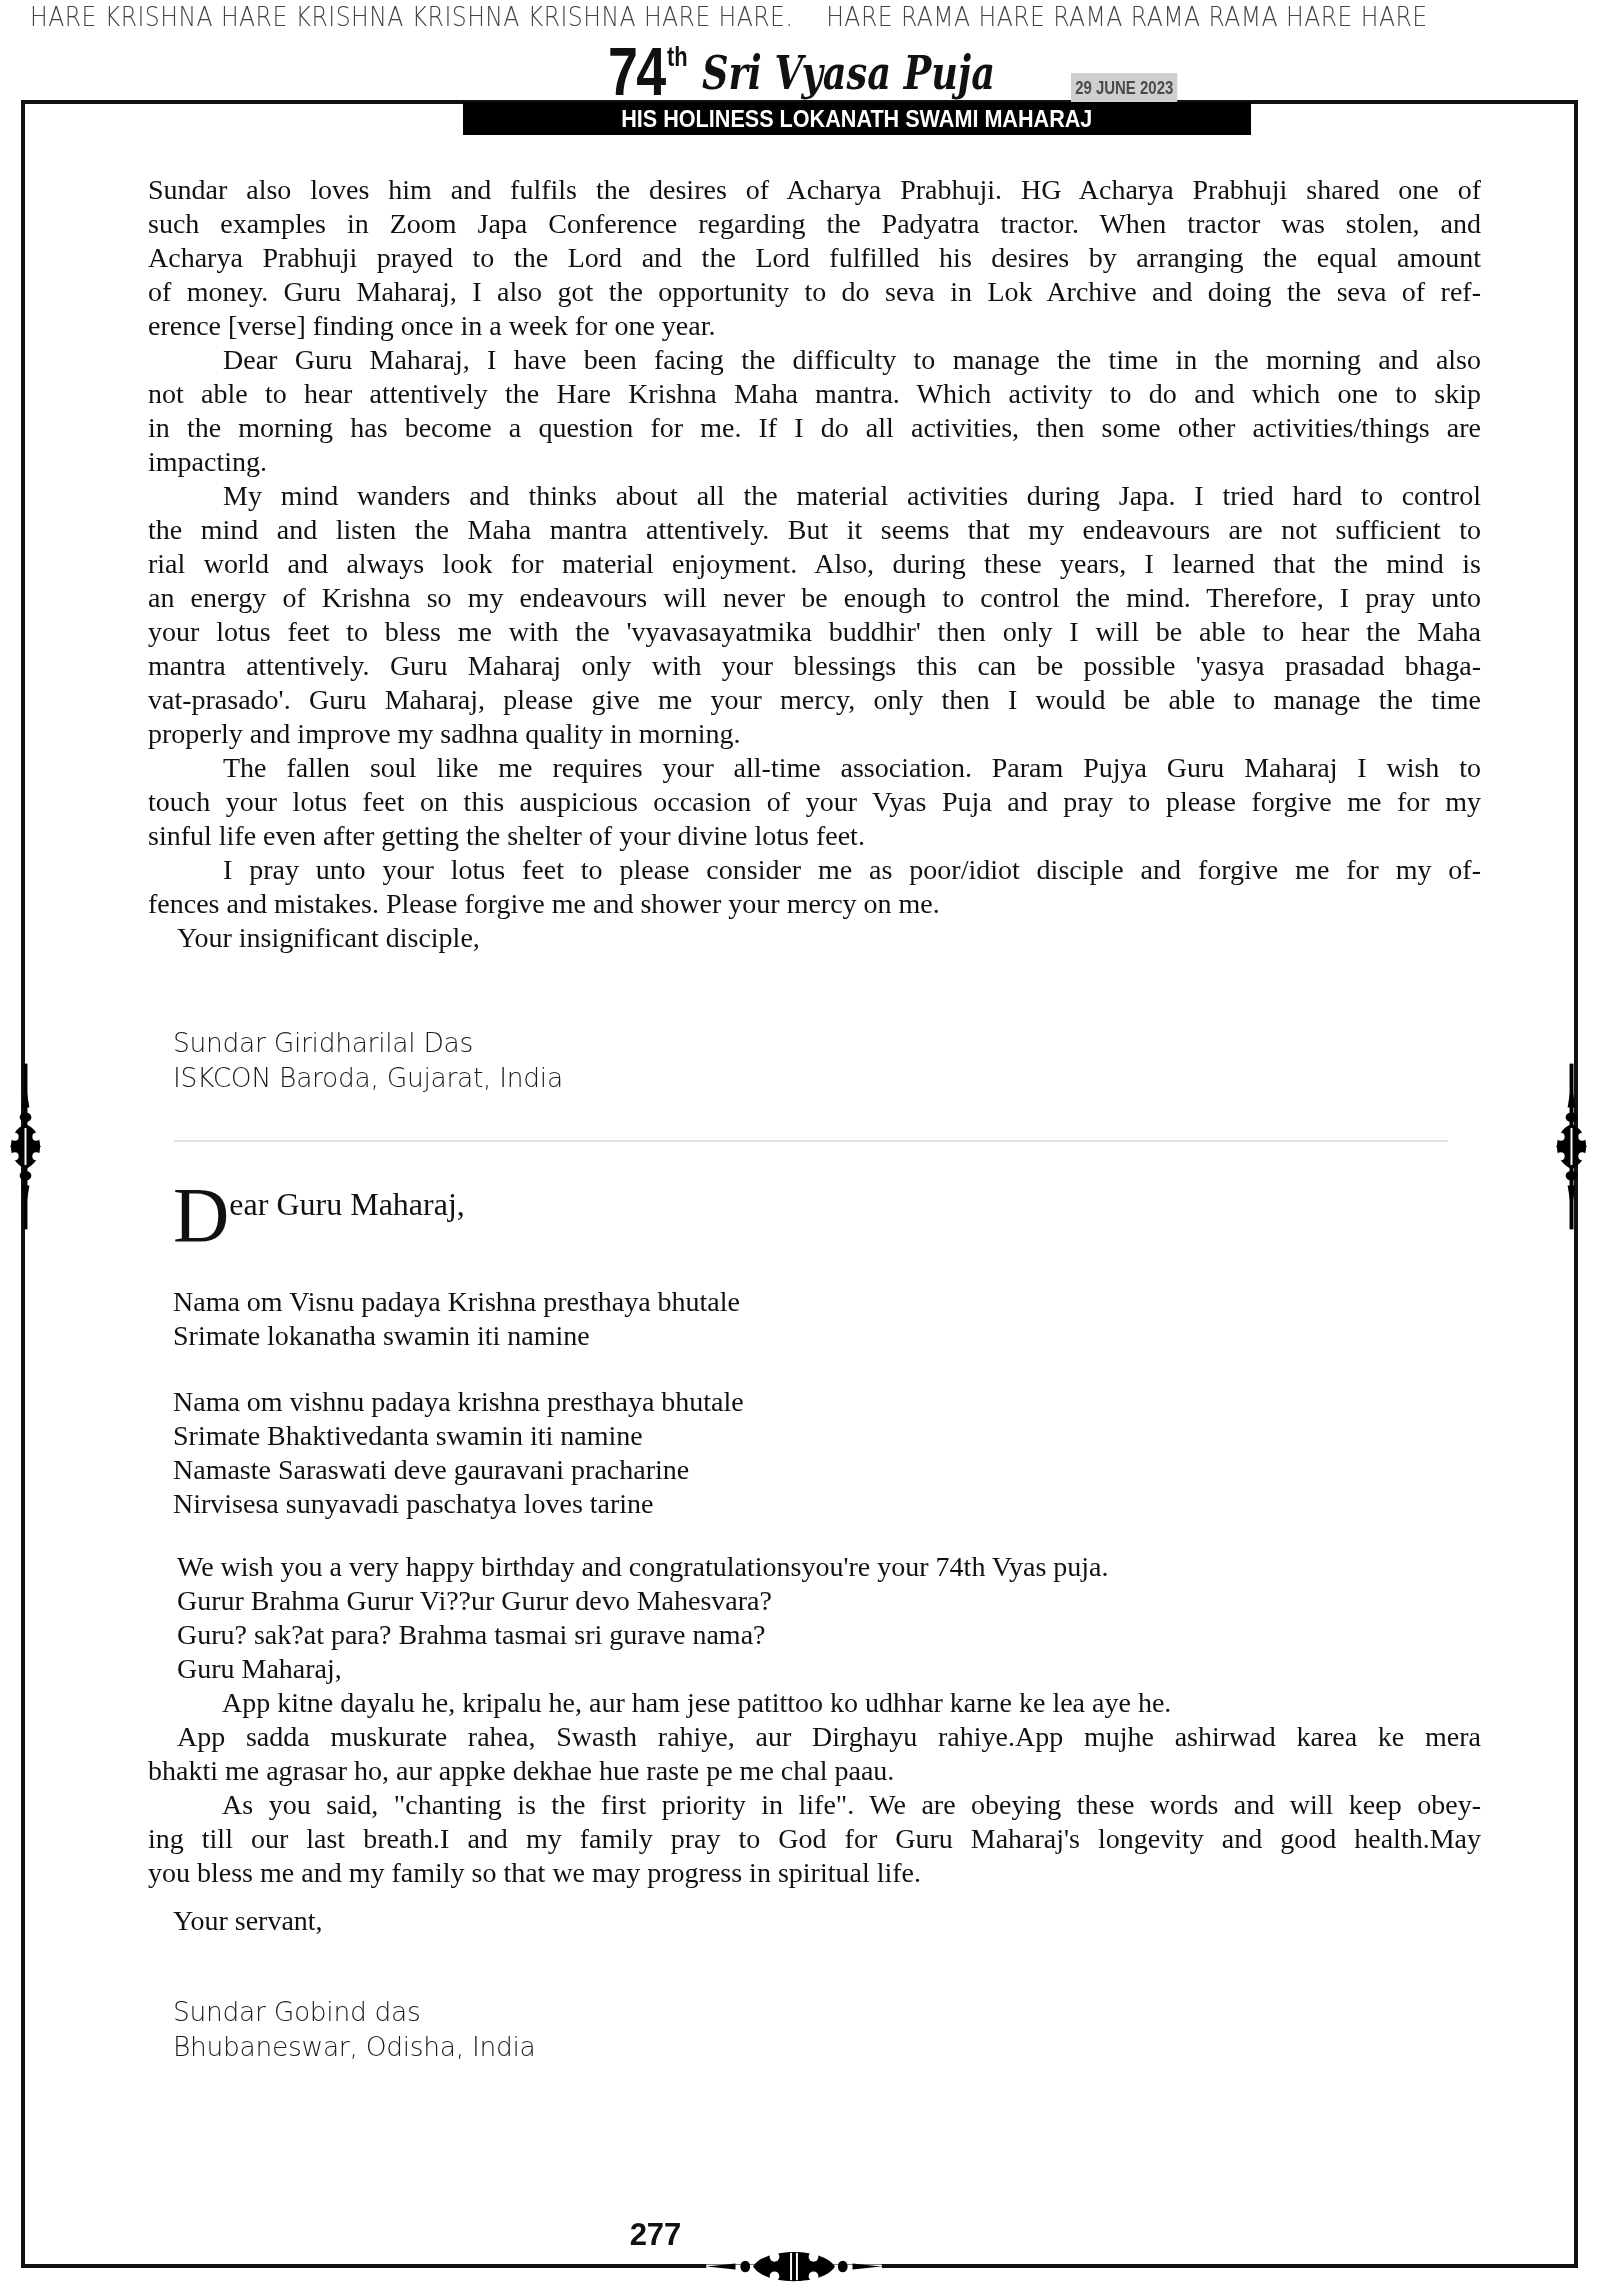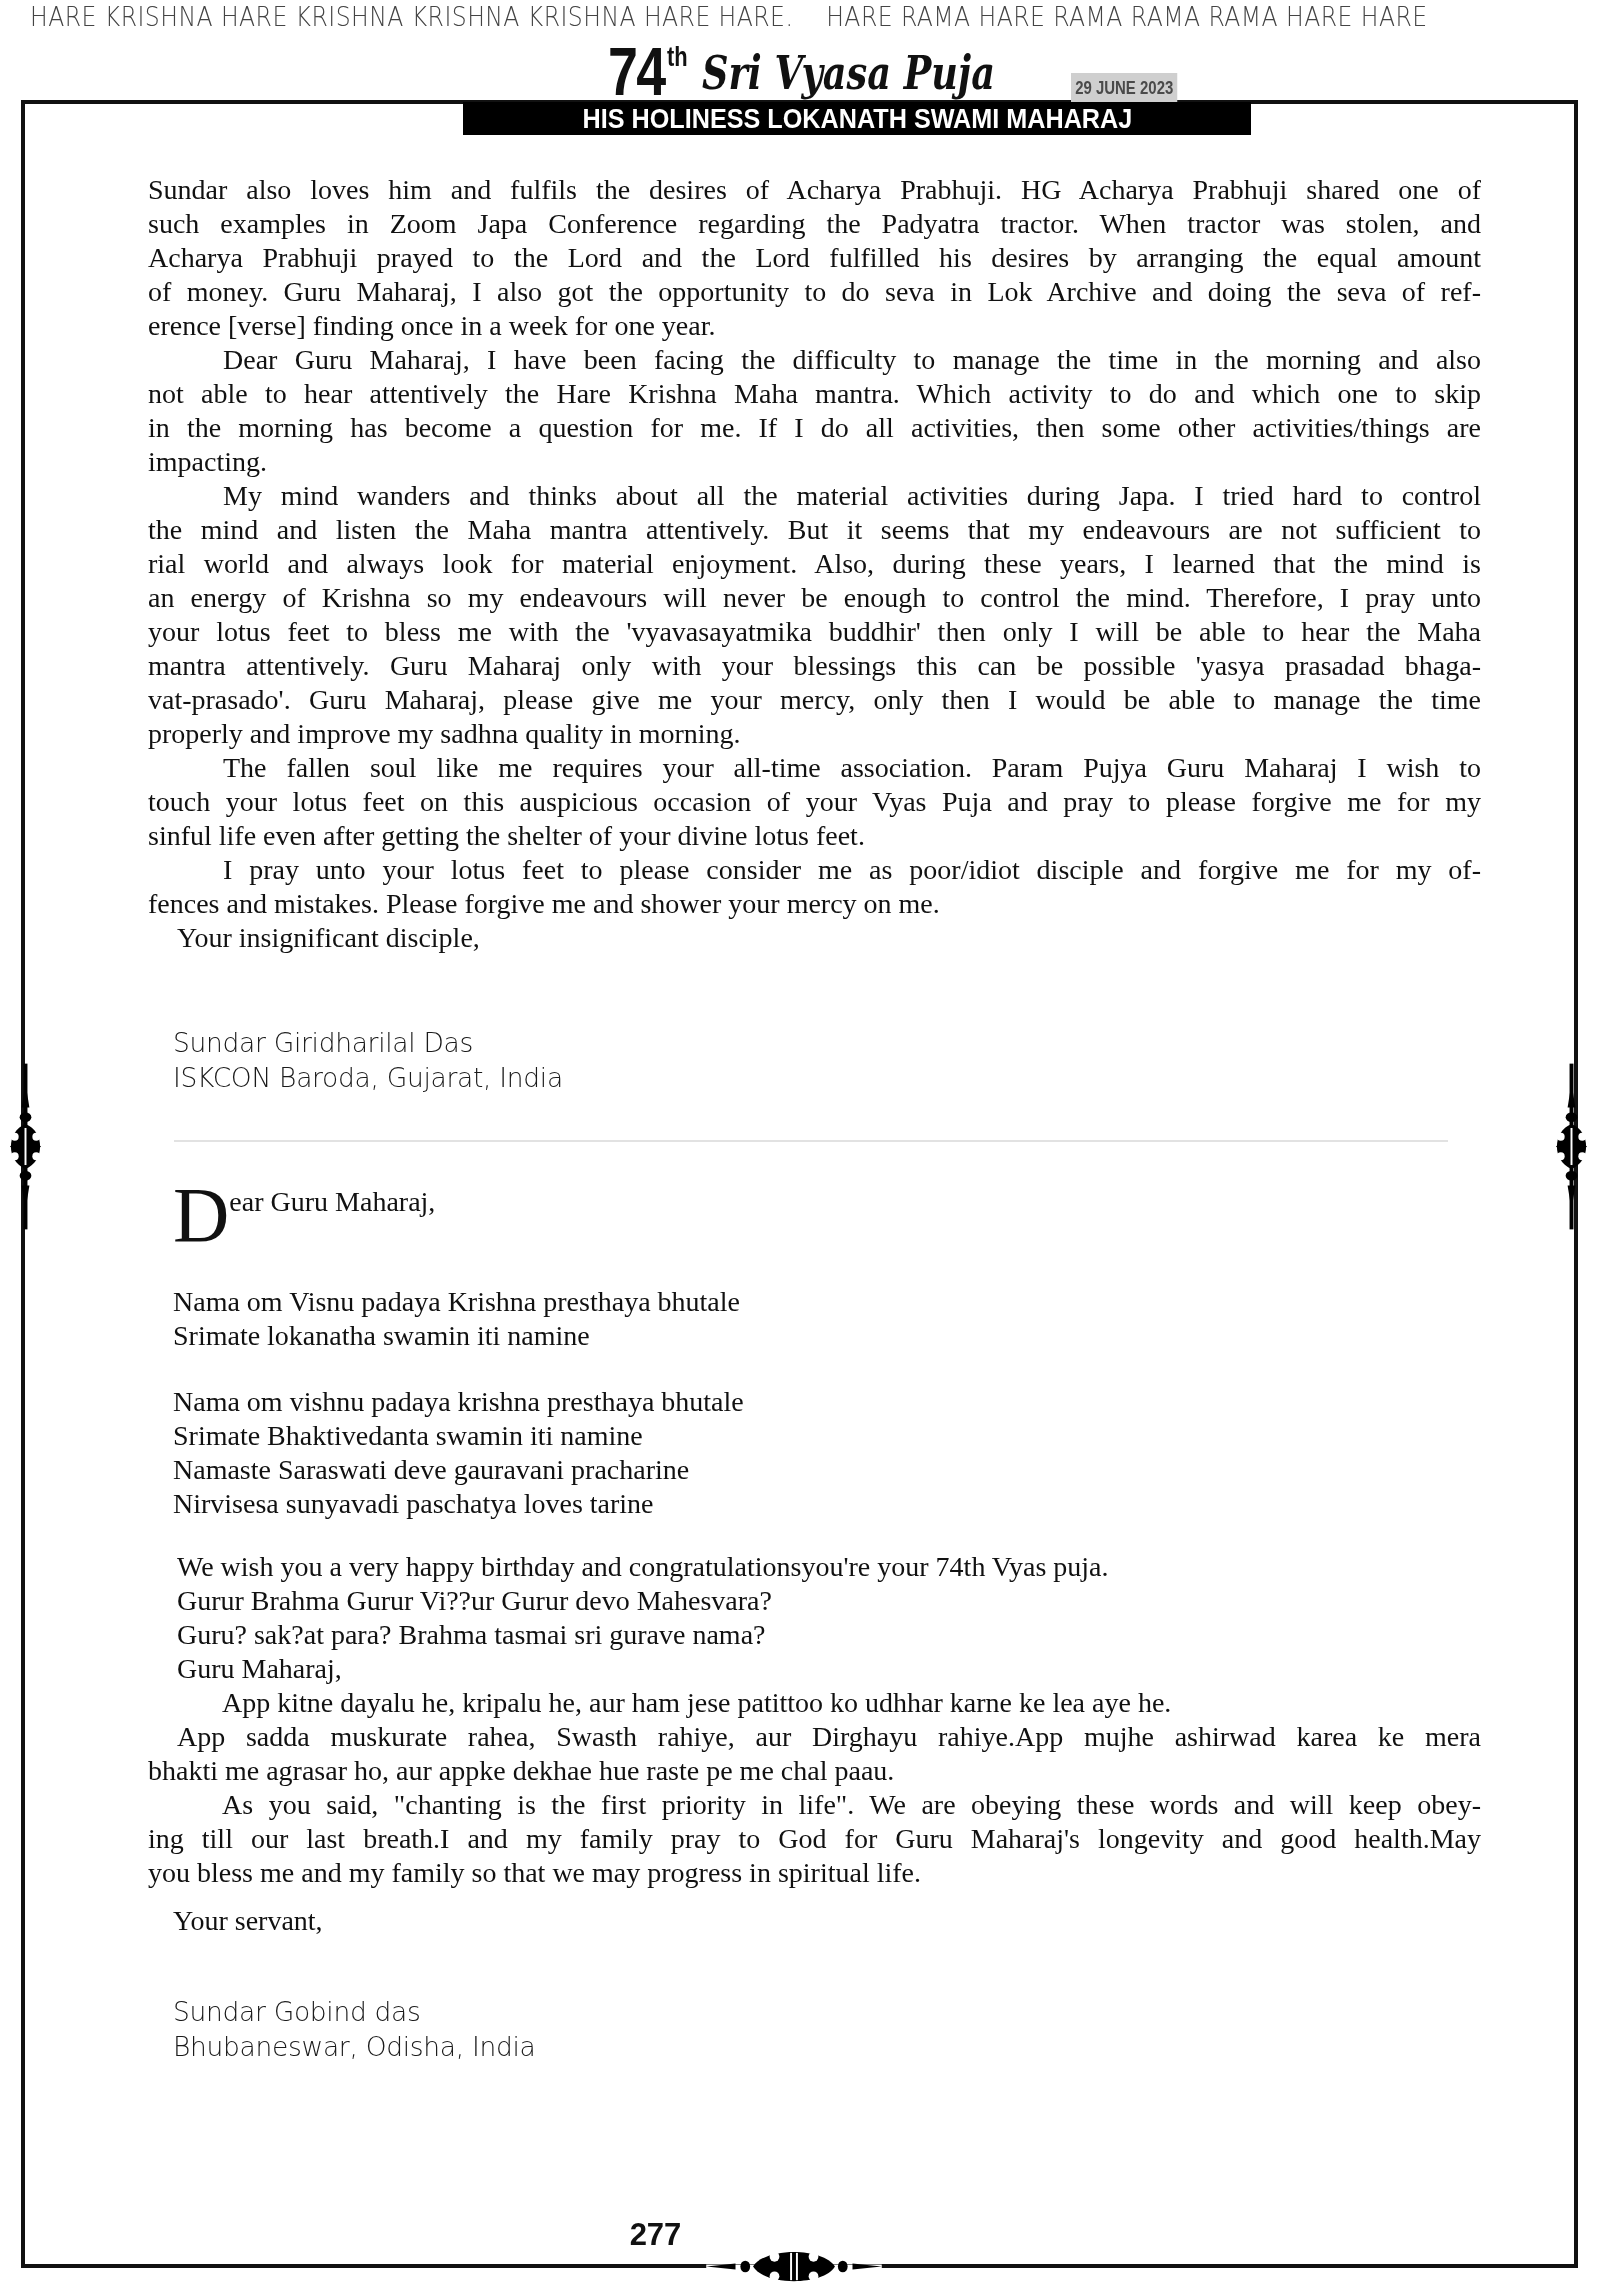--- a/index.html
+++ b/index.html
@@ -36,7 +36,7 @@
   .subtitle-bar {
     position: absolute; left: 463px; top: 102px; width: 788px; height: 33px; background: #000;
     color: #fff; text-align: center; font-family: "Liberation Sans", sans-serif; font-weight: 700;
-    font-size: 28px; line-height: 33px;
+    font-size: 24px; line-height: 33px;
   }
   .subtitle-bar span { display: inline-block; transform: scaleX(0.9); }
   .content { position: absolute; left: 148px; top: 173px; width: 1333px; }

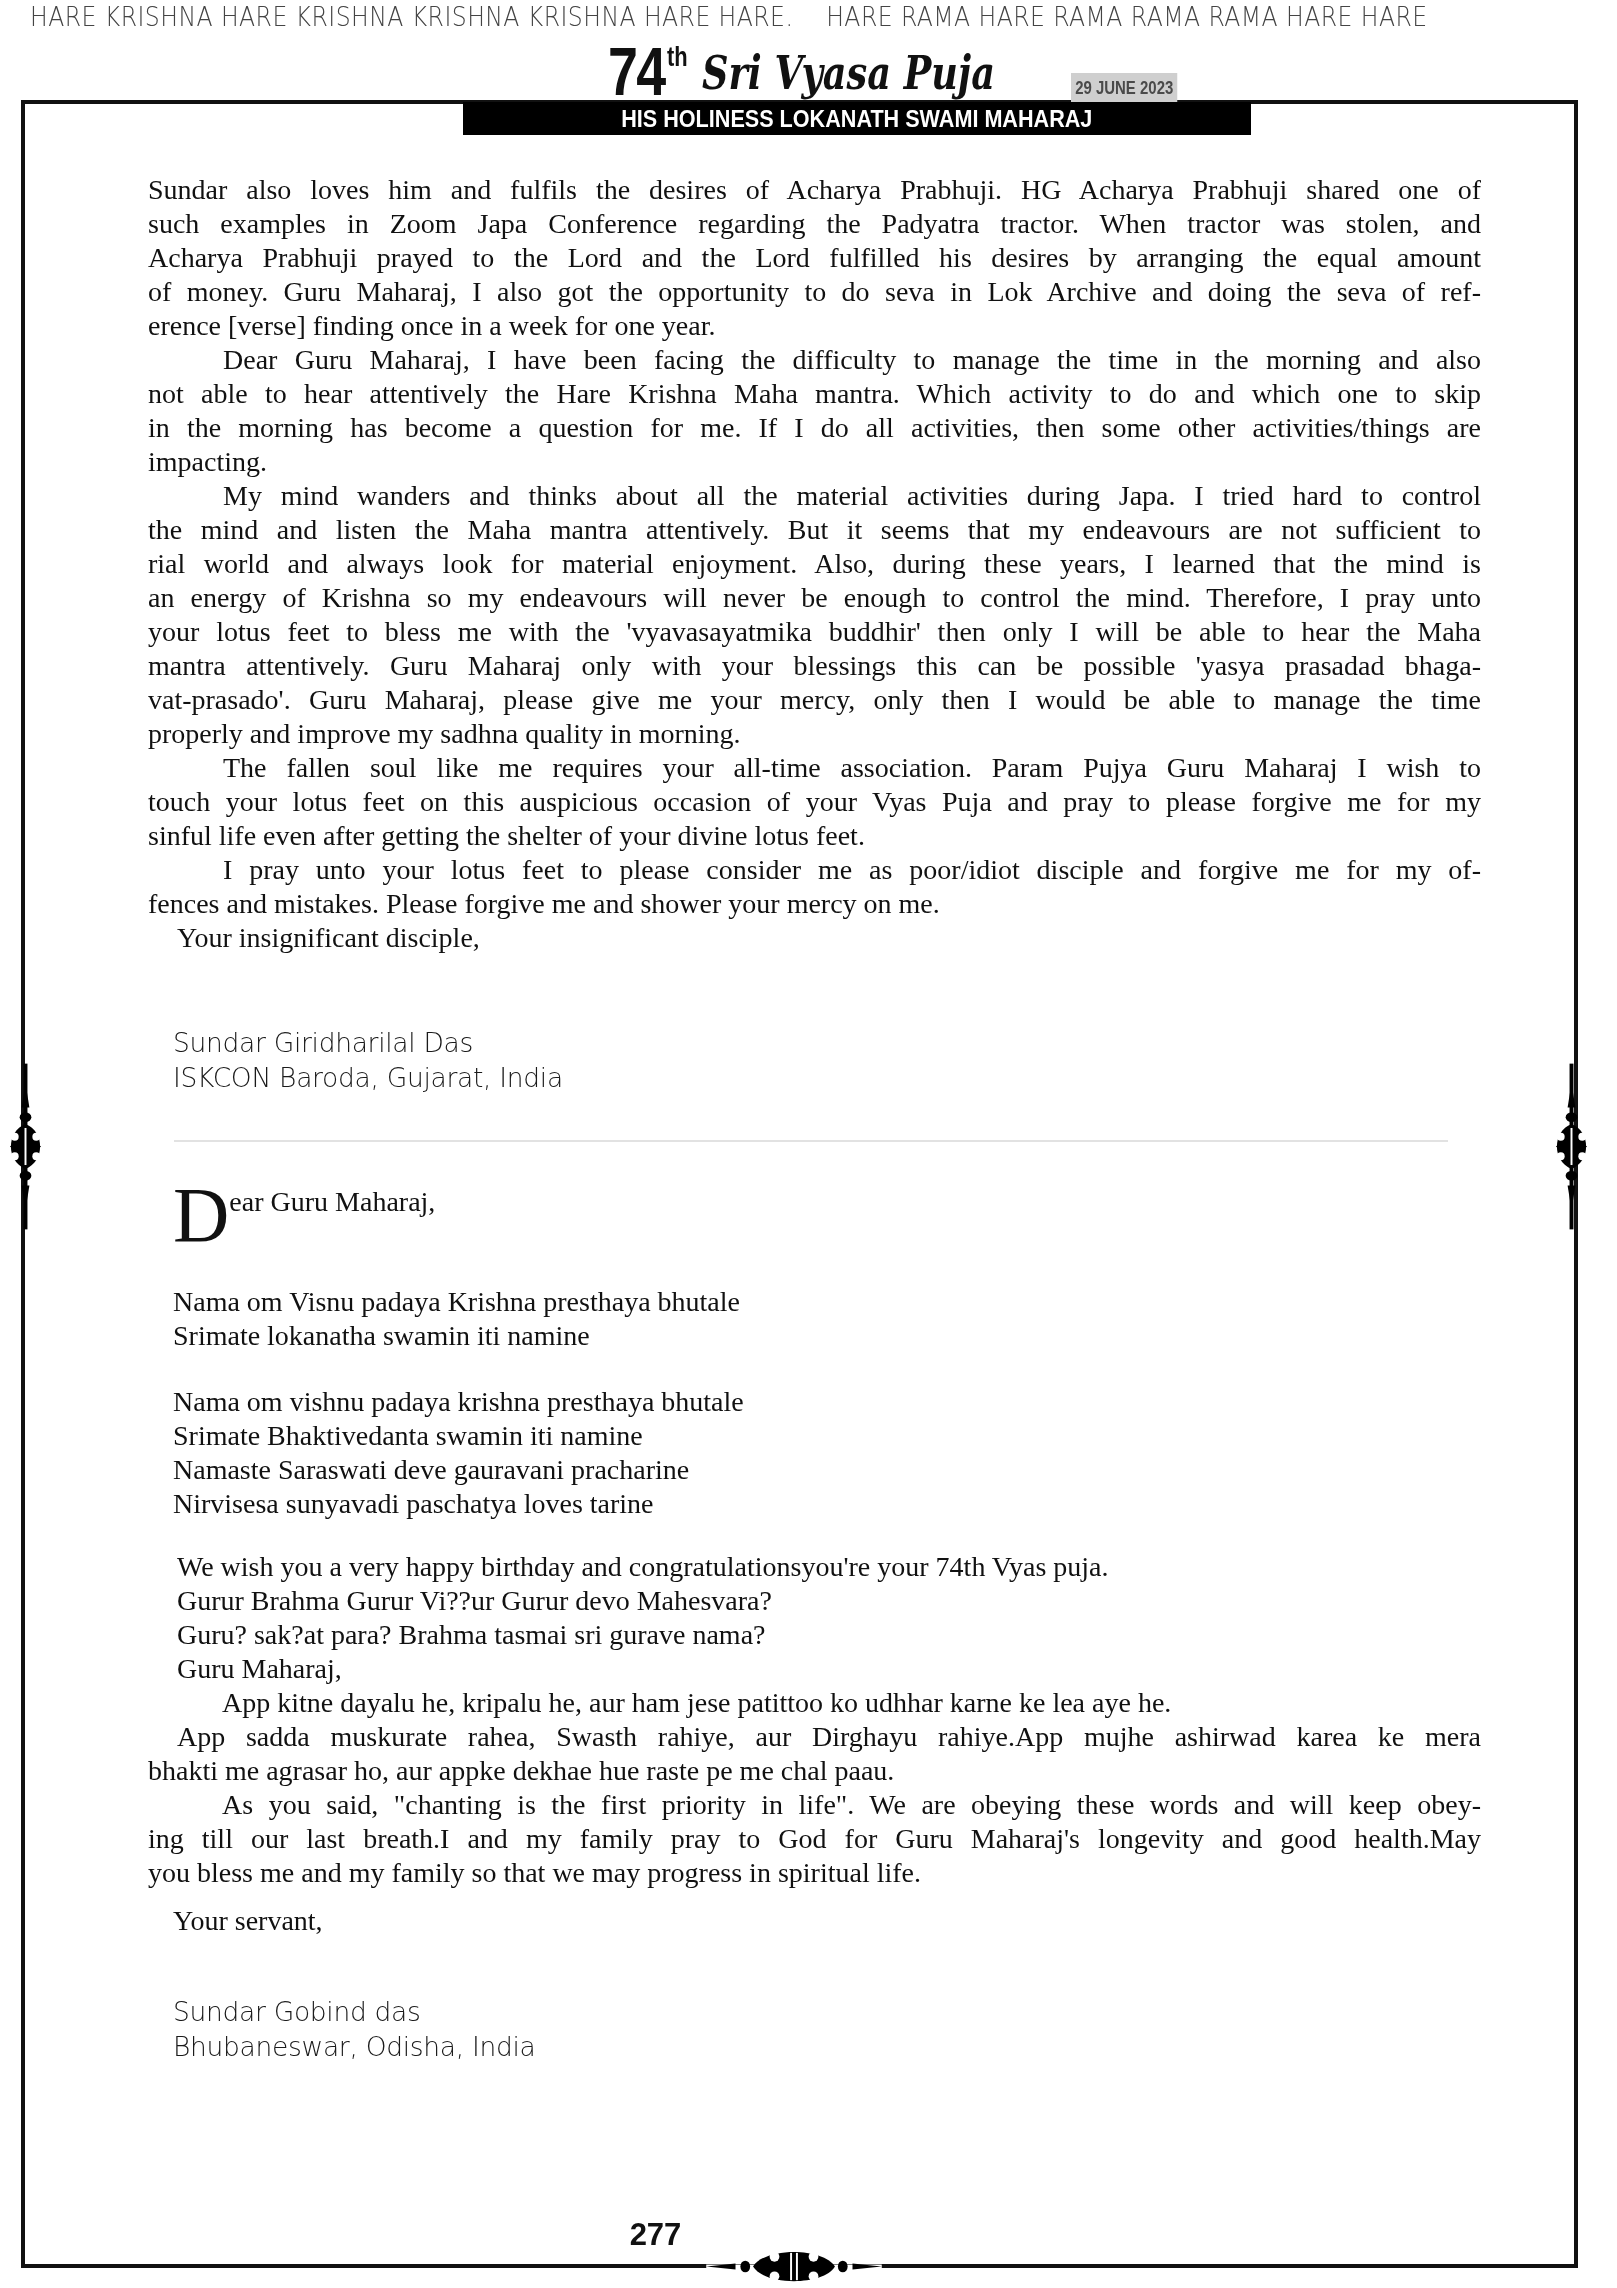--- a/index.html
+++ b/index.html
@@ -50,7 +50,7 @@
   .divider { position: absolute; left: 174px; top: 1140px; width: 1274px; height: 0; border-top: 2px solid #e2e2e2; }
   .dropcap-wrap { position: absolute; left: 173px; top: 1176px; }
   .dropcap { font-family: "Liberation Serif", serif; font-size: 78px; line-height: 78px; display: inline-block; vertical-align: top; }
-  .dropcap-rest { font-family: "Liberation Serif", serif; font-size: 28px; display: inline-block; vertical-align: top; margin-top: 9.8px; }
+  .dropcap-rest { font-family: "Liberation Serif", serif; font-size: 32px; display: inline-block; vertical-align: top; margin-top: 9.8px; }
   .page-number { position: absolute; top: 2217px; left: 0; width: 1311px; text-align: center; font-family: "Liberation Sans", sans-serif; font-weight: 700; font-size: 31px; }
   .ornament { position: absolute; }
   .ornament svg { display: block; }

